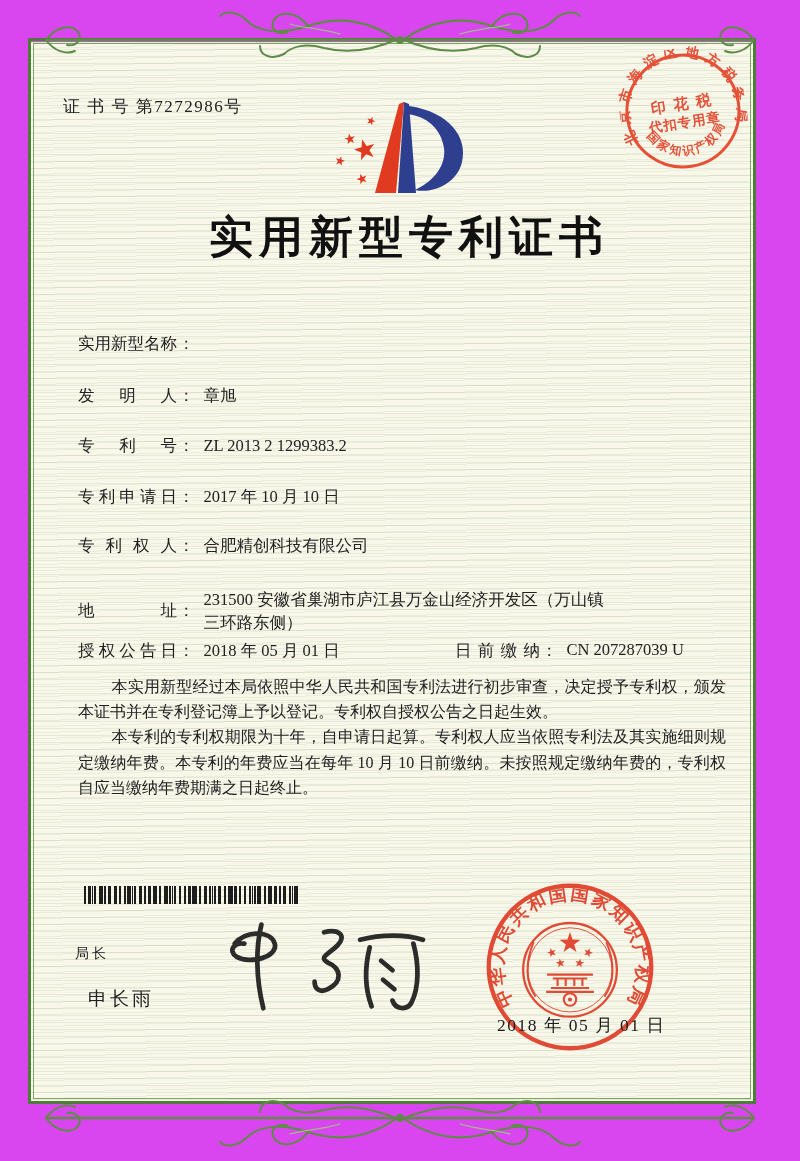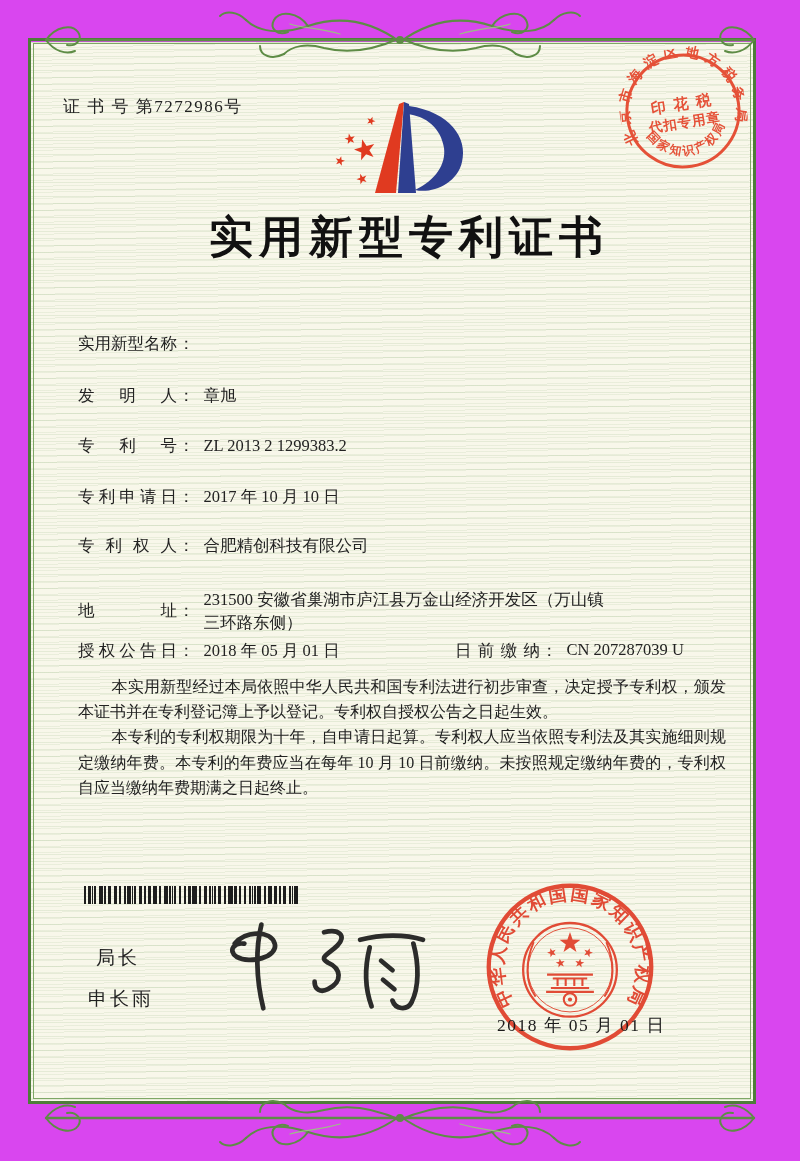--- a/index.html
+++ b/index.html
@@ -47,7 +47,7 @@
       repeating-linear-gradient(90deg,#1d1d1d 0 1px,transparent 1px 8px),
       repeating-linear-gradient(90deg,transparent 0 4px,#1d1d1d 4px 6px,transparent 6px 13px);
   }
-  .signer-title{position:absolute;left:96px;top:945px;font-size:19px;letter-spacing:3px;z-index:3;}
+  .signer-title{position:absolute;left:75px;top:945px;font-size:14px;letter-spacing:3px;z-index:3;}
   .signer-name{position:absolute;left:88px;top:986px;font-size:19px;letter-spacing:3px;z-index:3;}
   .signature{position:absolute;left:212px;top:914px;width:228px;height:102px;z-index:3;}
   .seal{position:absolute;left:483px;top:880px;width:174px;height:174px;z-index:2;opacity:.94;}

